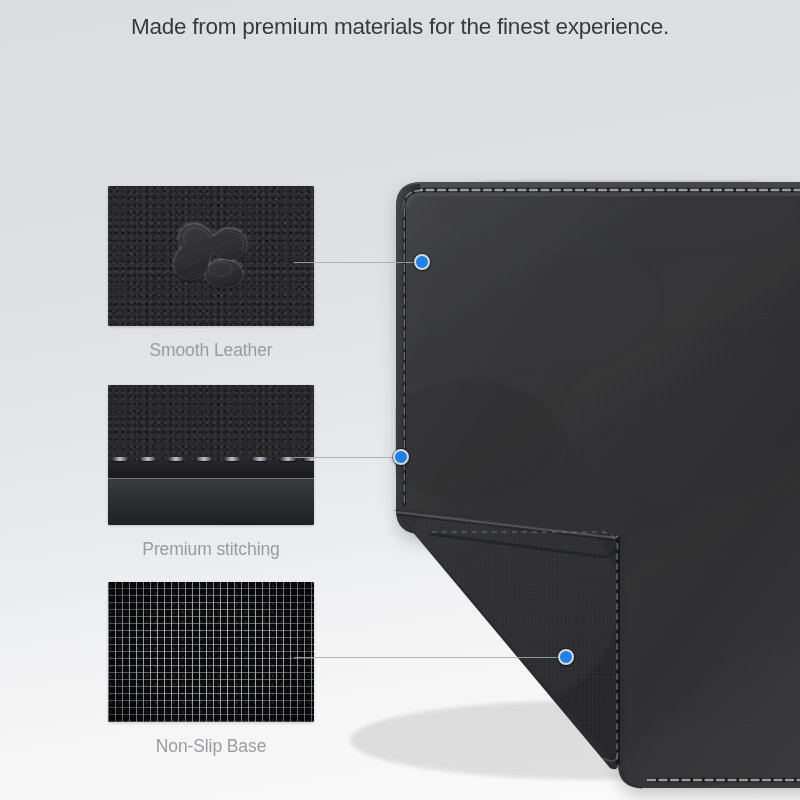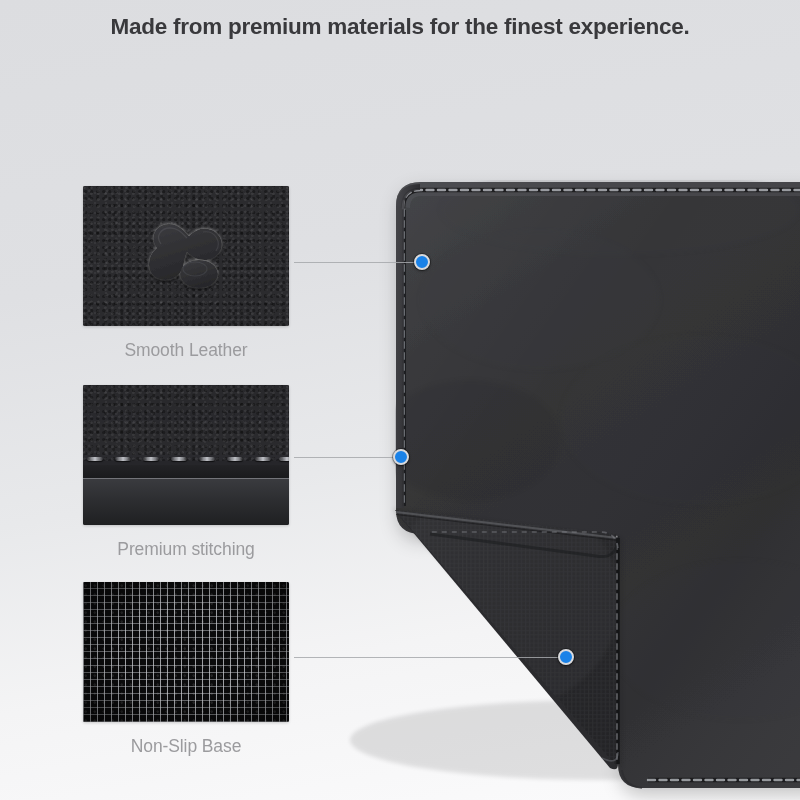--- a/index.html
+++ b/index.html
@@ -21,7 +21,7 @@
   }
   #subtitle{
     margin:0;padding-top:13px;
-    font-size:22.5px;font-weight:700;letter-spacing:-0.25px;
+    font-size:22.5px;font-weight:400;letter-spacing:-0.25px;
     color:#39393c;line-height:1.2;
   }
   

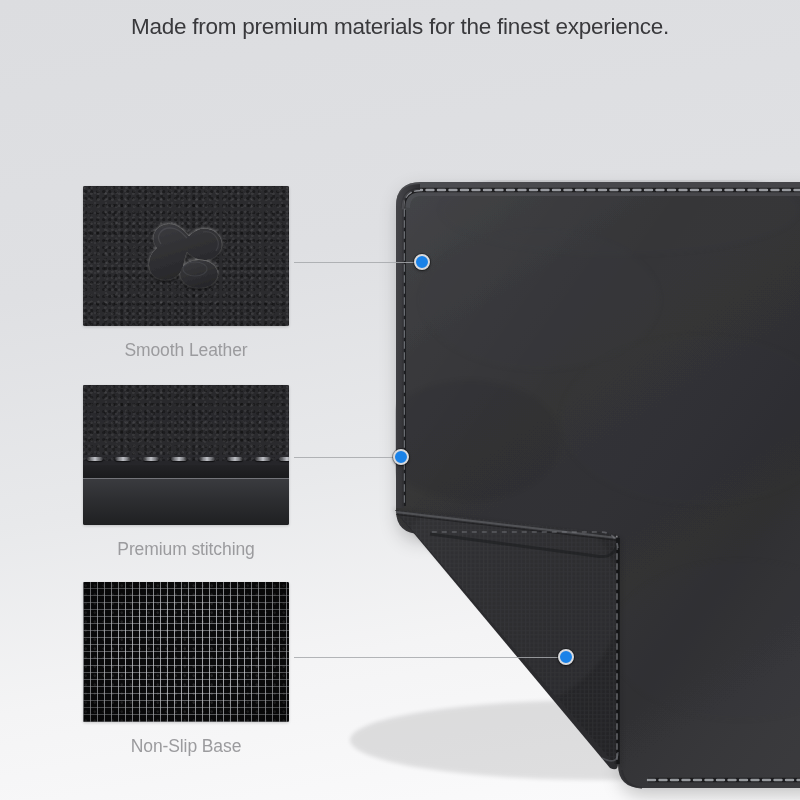--- a/index.html
+++ b/index.html
@@ -27,7 +27,7 @@
   
   #product-wrap{position:absolute;left:0;top:0;width:800px;height:800px;}
   
-  .feature{position:absolute;left:71px;width:206px;padding-left:12px;}
+  .feature{position:absolute;left:96px;width:206px;padding-left:12px;}
   .thumb{
     position:relative;width:206px;height:140px;overflow:hidden;
     background:#26262a;border-radius:2px;

